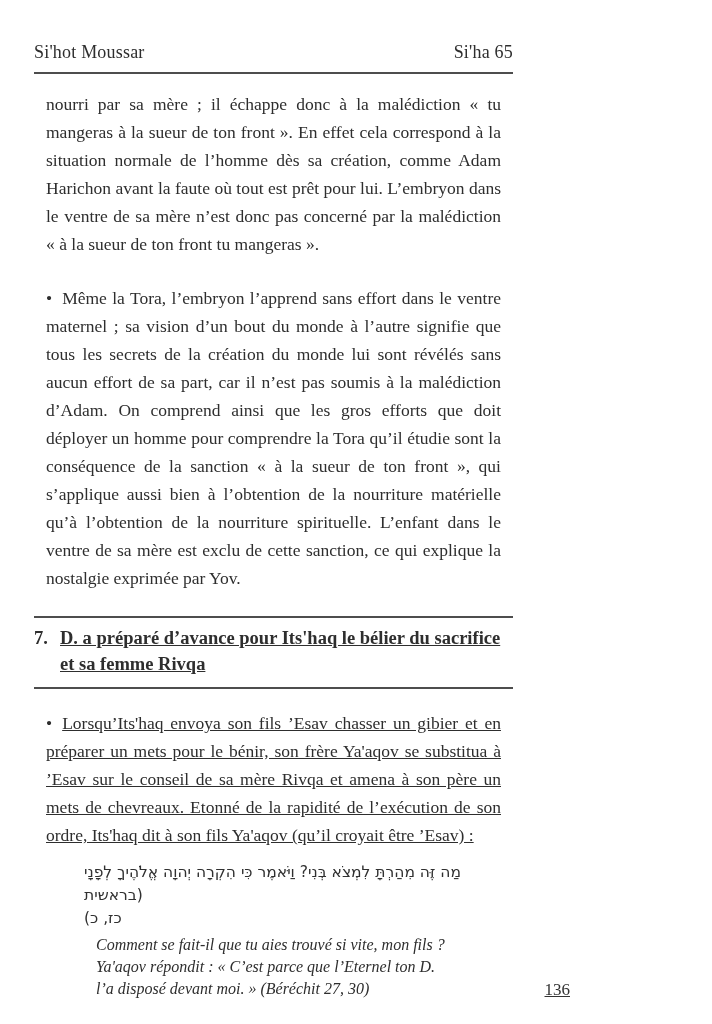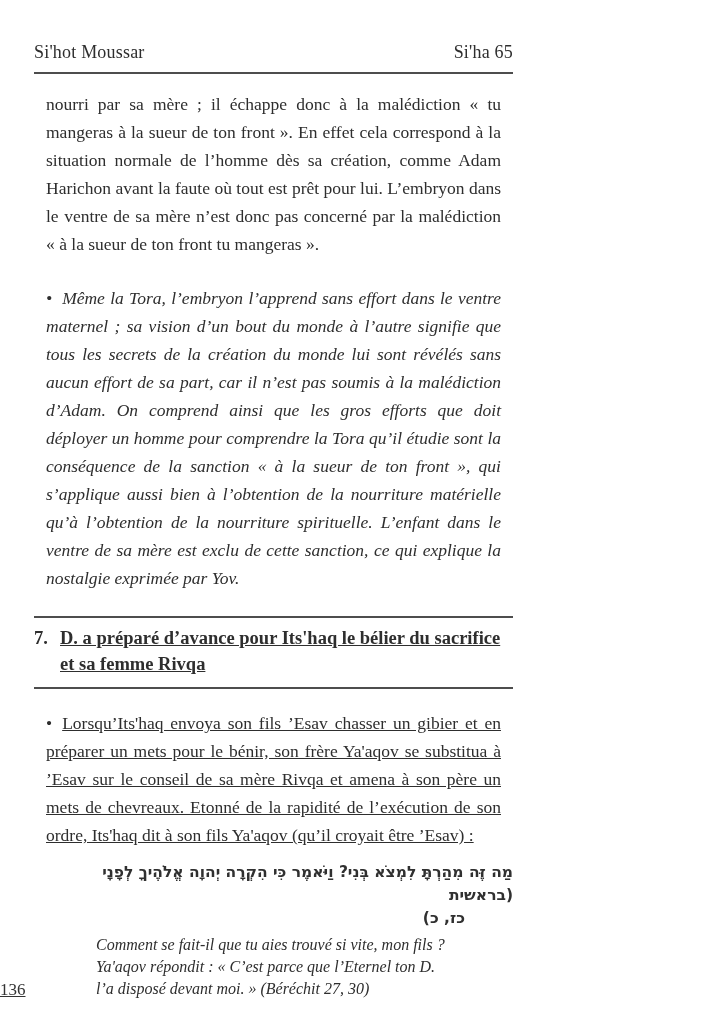--- a/index.html
+++ b/index.html
@@ -32,7 +32,7 @@
     margin: 12px;
   }
   .p1 { margin-top: 16px; }
-  .p2 { margin-top: 26px; font-style: italic; }
+  .p2 { margin-top: 26px; }
   .p3 { margin-top: 20px; text-decoration: underline; }
   .p4 { margin-top: 16px; }
   .bullet {

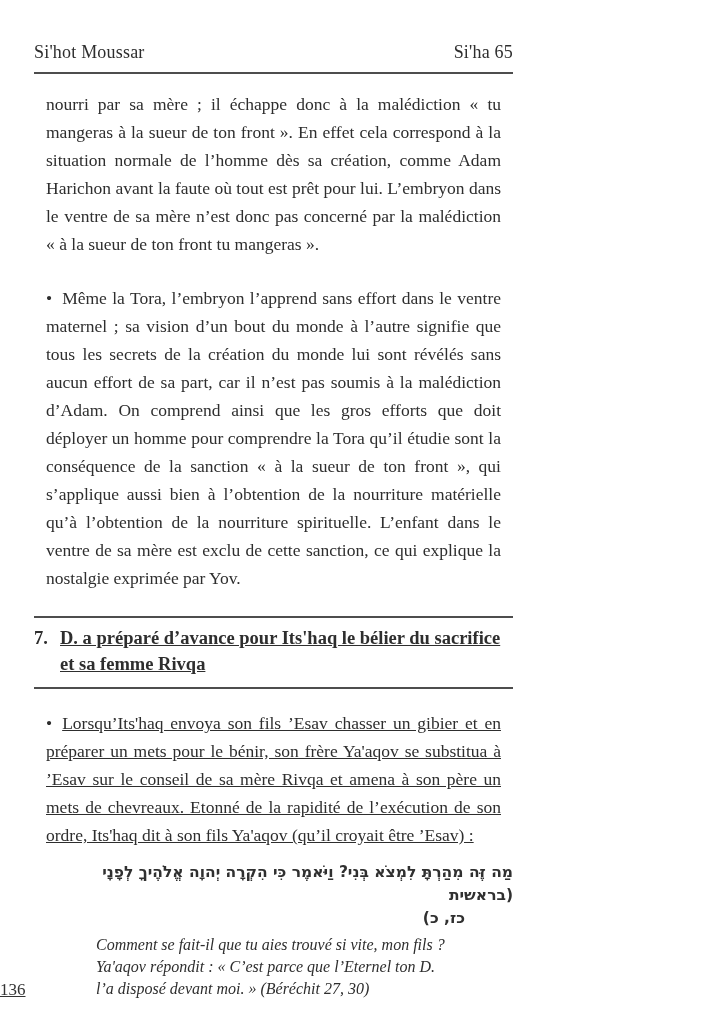--- a/index.html
+++ b/index.html
@@ -61,12 +61,11 @@
   .hebrew-quote {
     margin: 8px 0 0 50px;
     direction: rtl;
-    text-align: right;
+    text-align: left;
     font-family: "DejaVu Sans", sans-serif;
     font-size: 15.5px;
     line-height: 23px;
     color: #303030;
-    font-weight: bold;
   }
   .hebrew-line-2 {
     padding-left: 0;

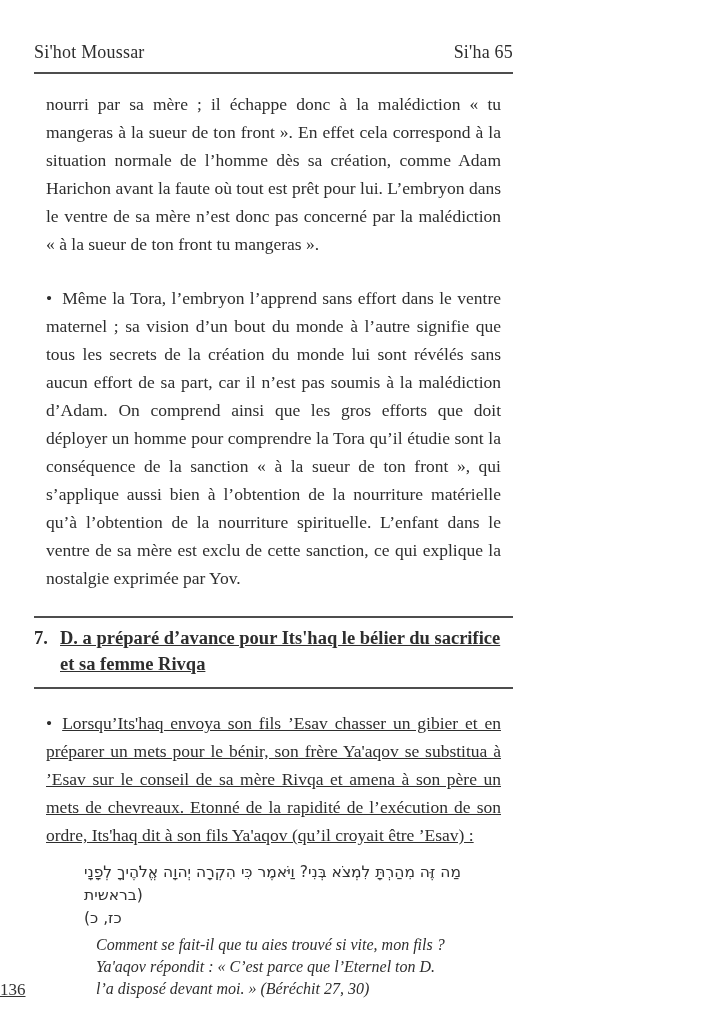--- a/index.html
+++ b/index.html
@@ -85,7 +85,7 @@
     left: 0;
     right: 0;
     bottom: 24px;
-    text-align: left;
+    text-align: right;
     font-size: 17px;
     color: #333333;
     text-decoration: underline;

